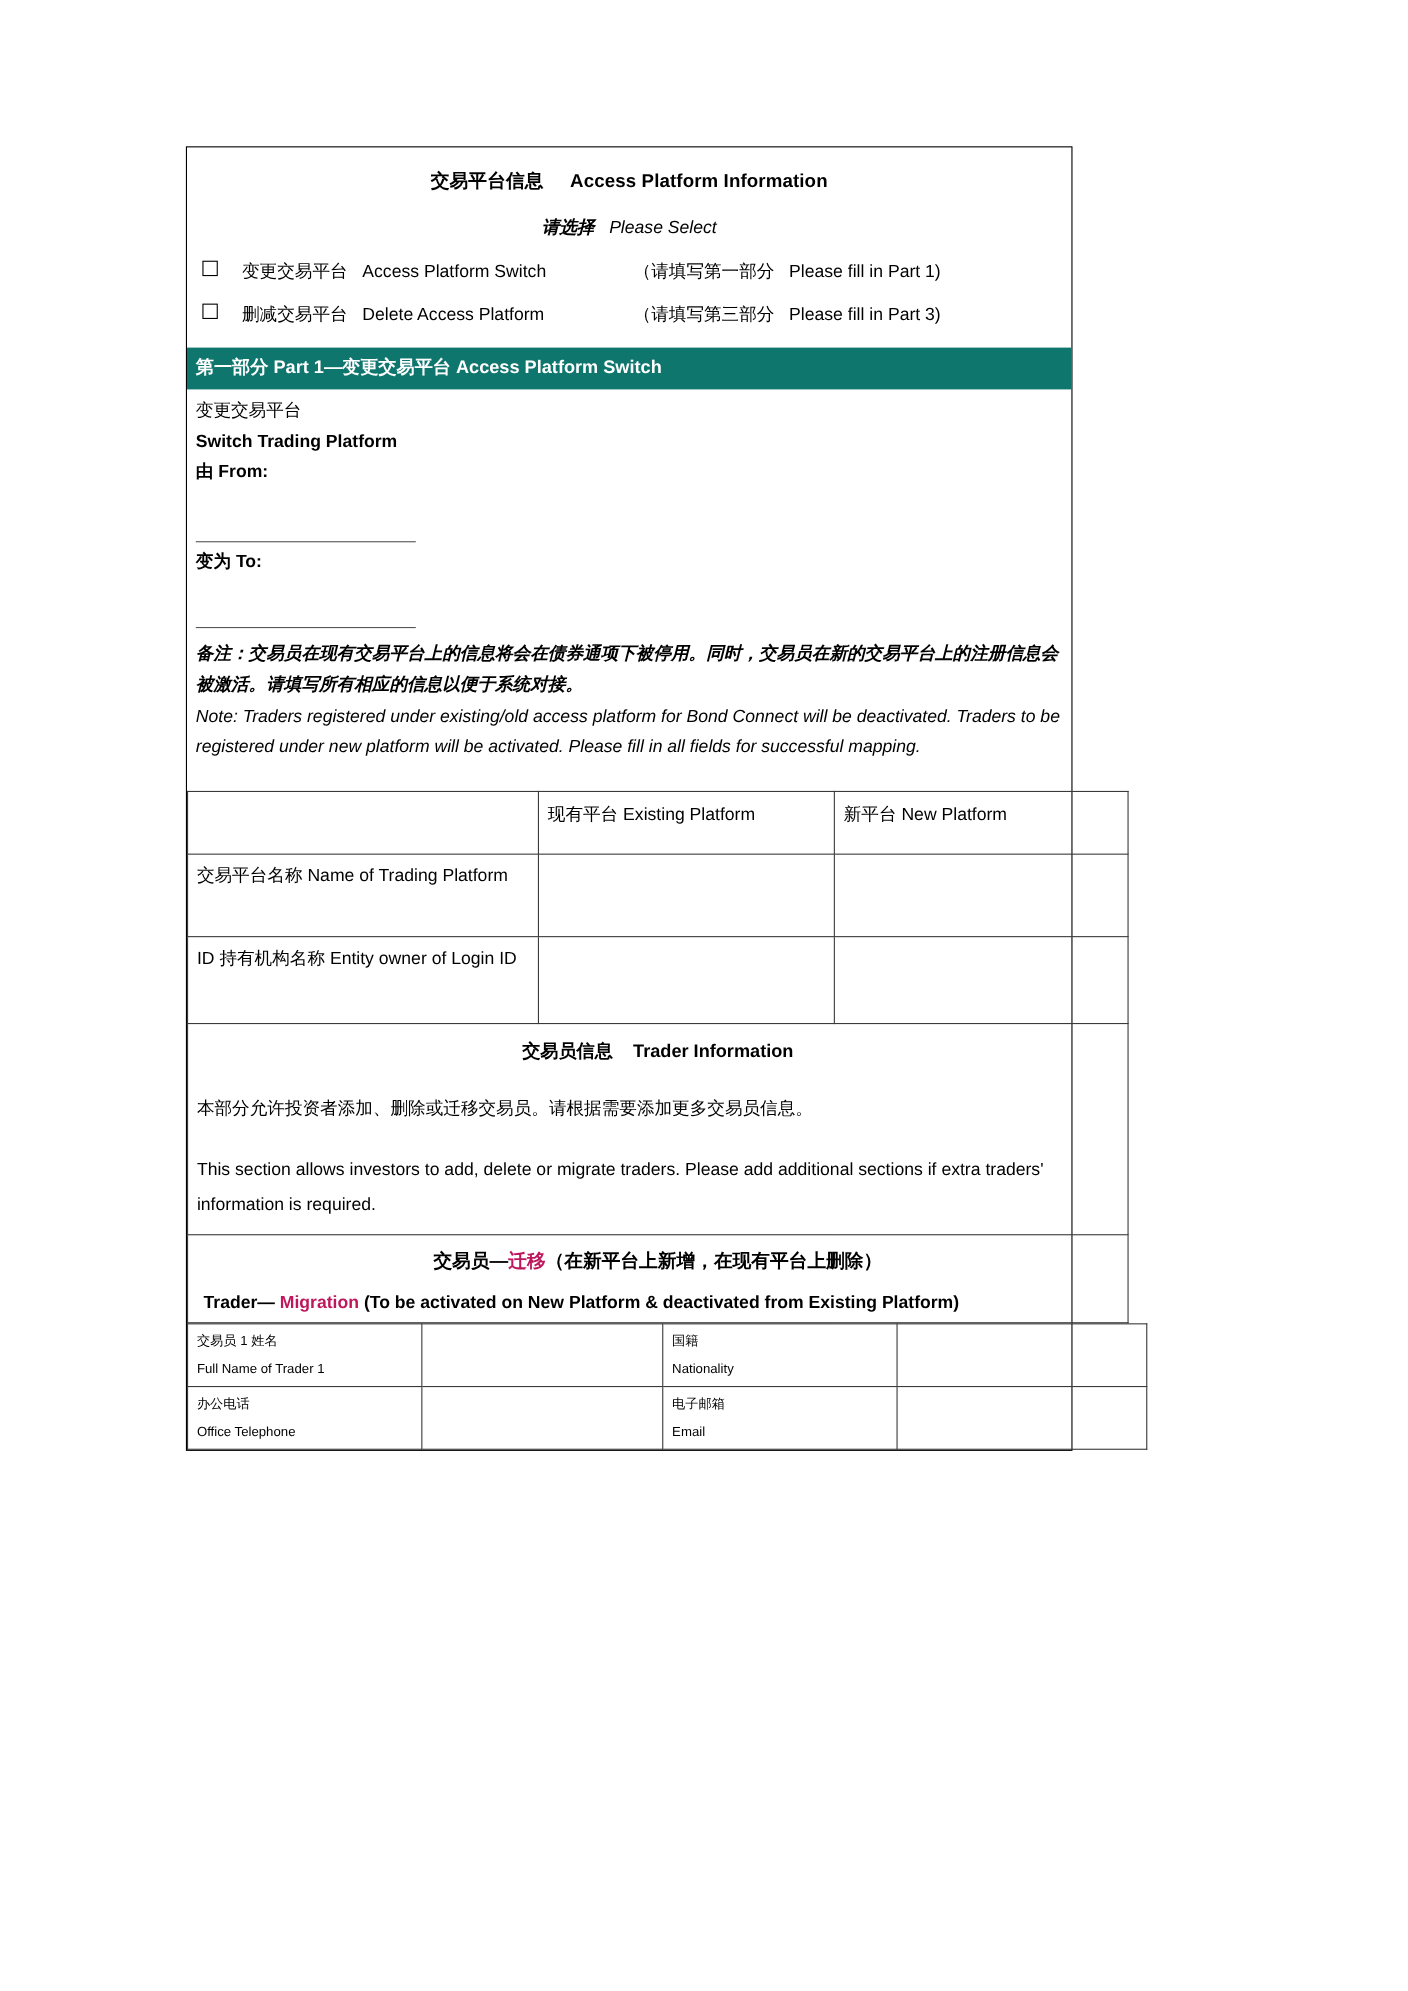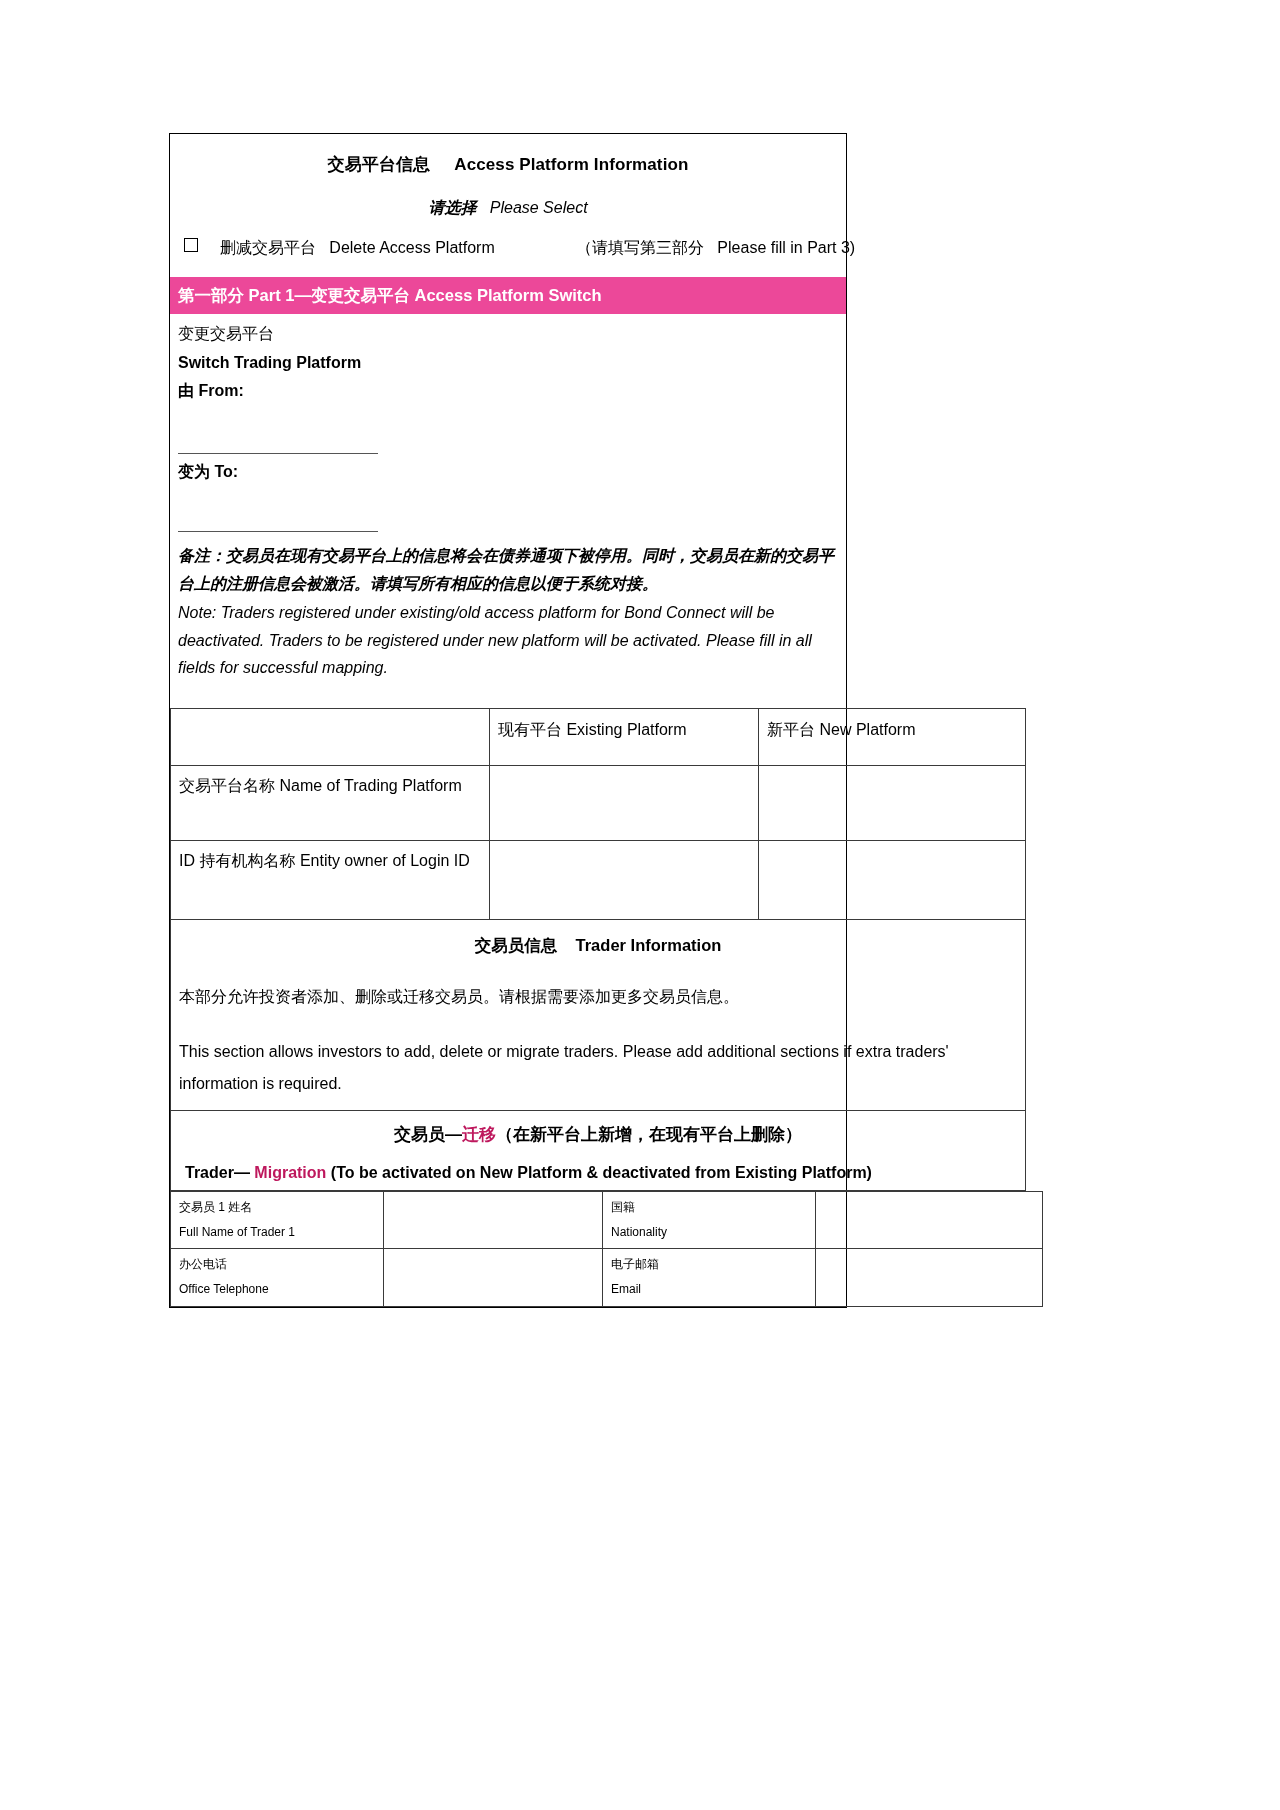--- a/index.html
+++ b/index.html
@@ -28,7 +28,7 @@
     position: absolute;
     left: 169px;
     top: 133px;
-    width: 678px;
+    width: 806px;
     border: 1.5px solid #000;
     box-sizing: border-box;
     background: #fff;

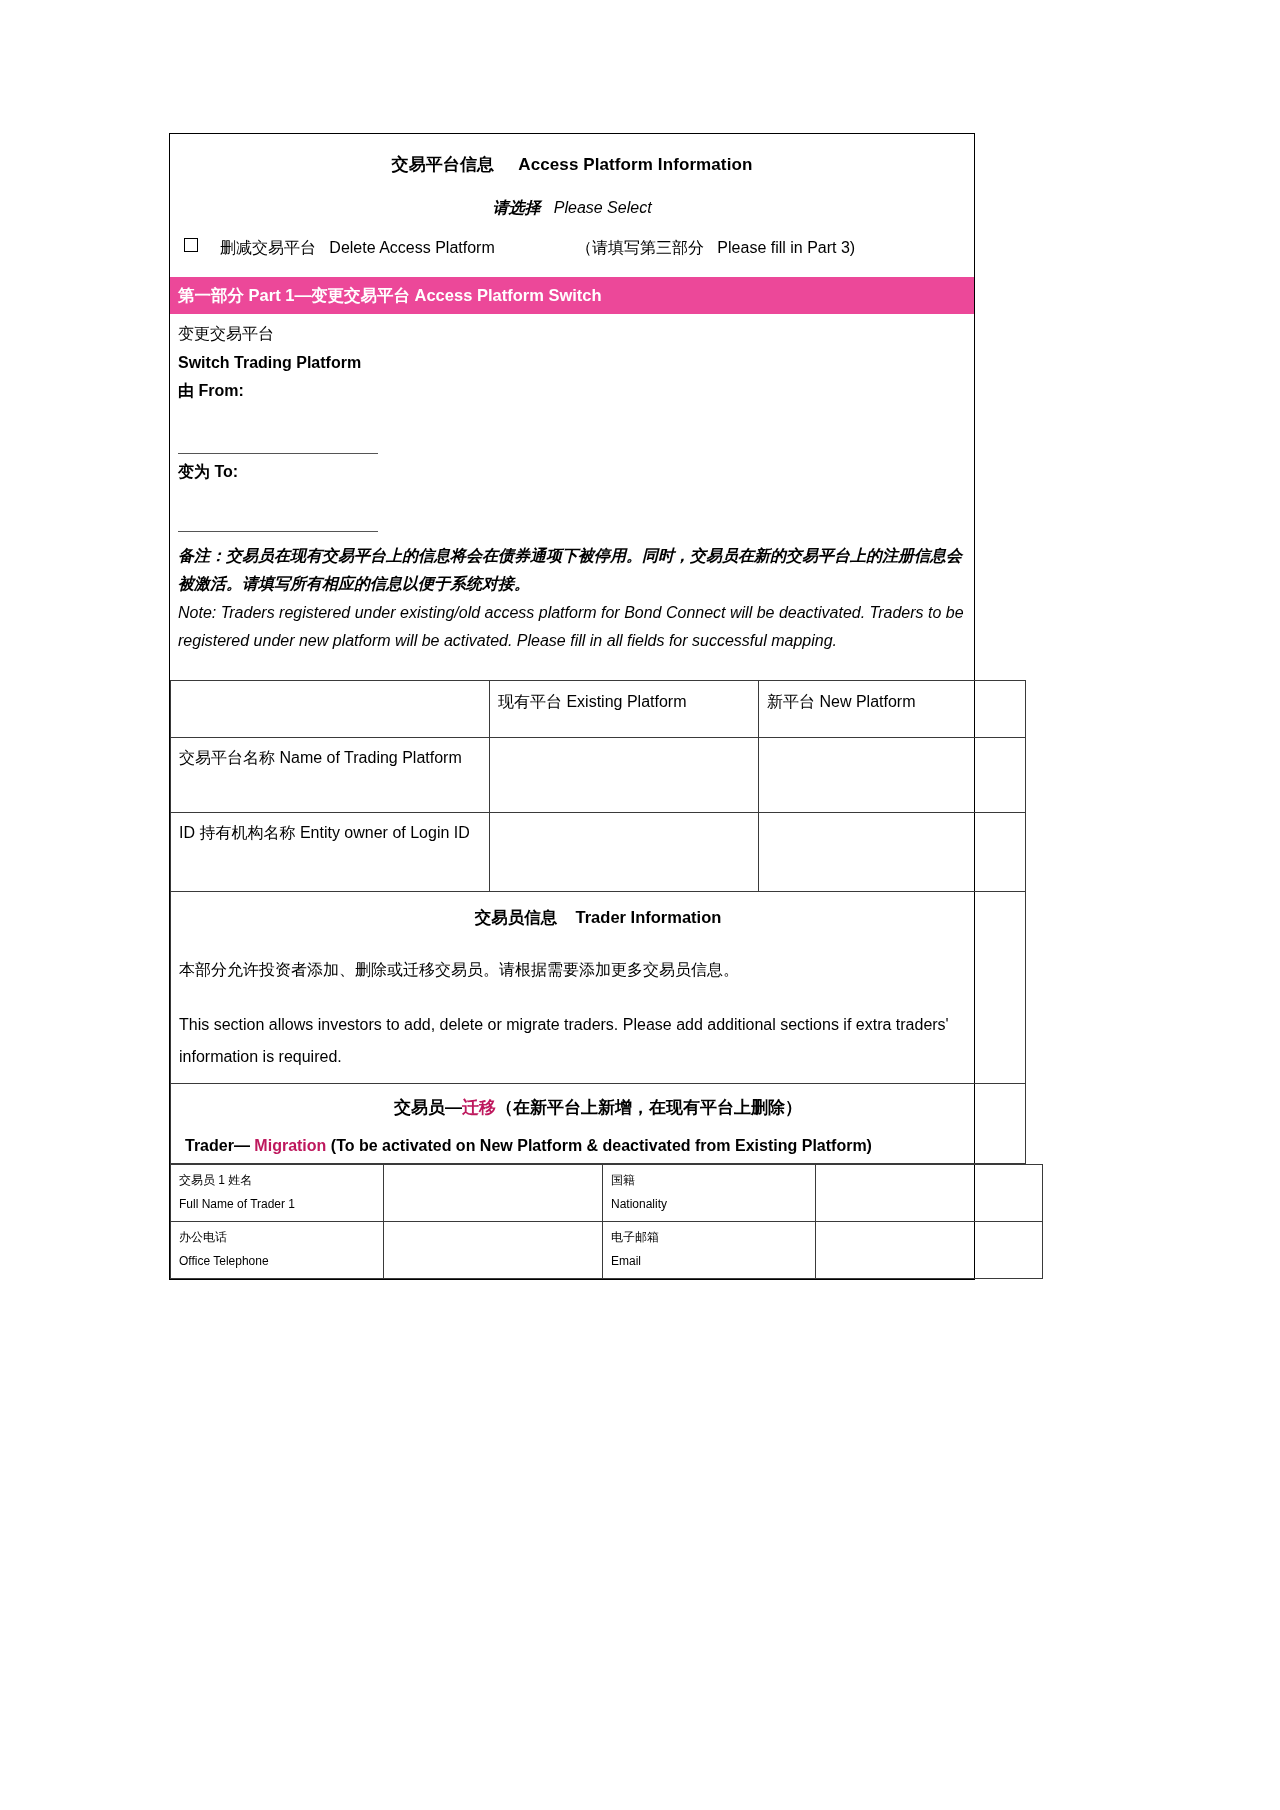--- a/index.html
+++ b/index.html
@@ -227,6 +227,19 @@
         <span class="en-it">Please Select</span>
       </div>
 
+      <div class="check-row">
+        <span class="check-box"></span>
+        <span class="check-label">
+          <span>变更交易平台</span>
+          <span>&nbsp;</span>
+          <span>Access Platform Switch</span>
+        </span>
+        <span class="check-note">
+          <span>（请填写第一部分</span>
+          <span>&nbsp;</span>
+          <span>Please fill in Part 1)</span>
+        </span>
+      </div>
 
 
       <div class="check-row">

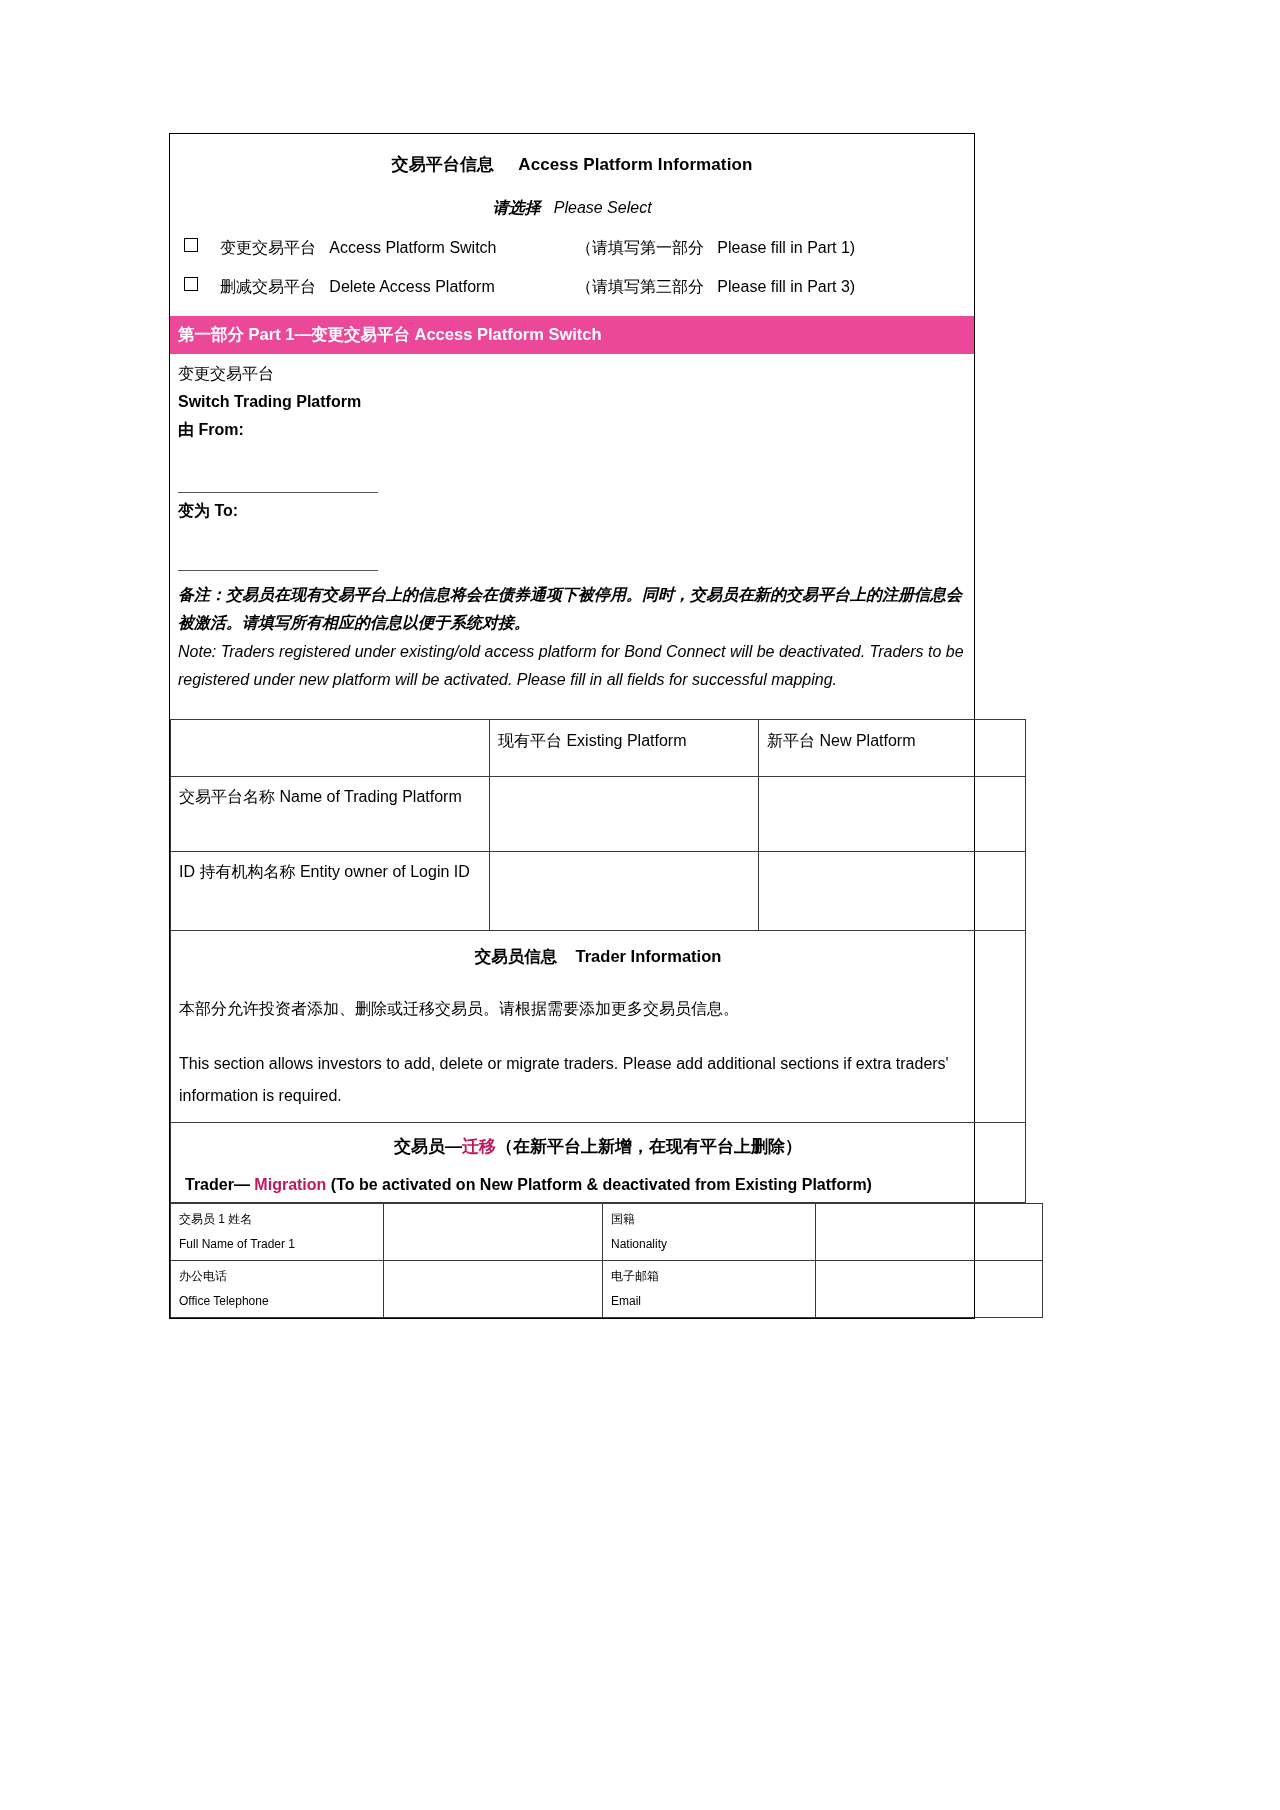--- a/index.html
+++ b/index.html
@@ -94,7 +94,7 @@
 
   
   .black-bar {
-    background: #ec4899;
+    background: #0f766e;
     color: #ffffff;
     font-size: 16.5px;
     font-weight: bold;

